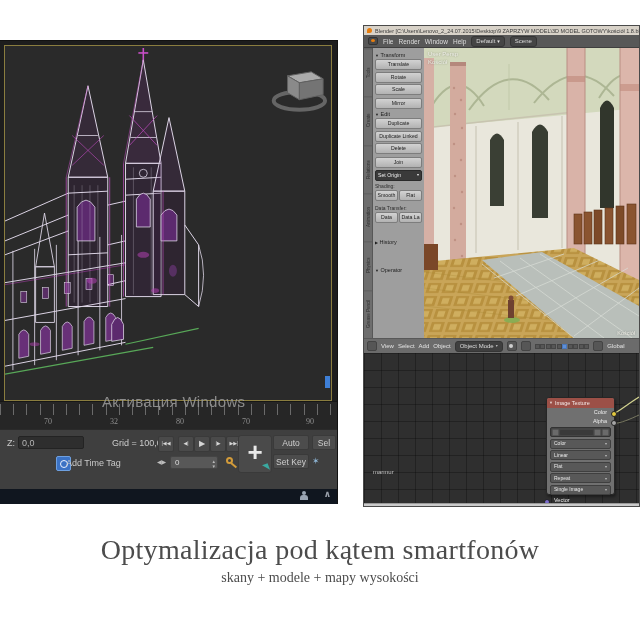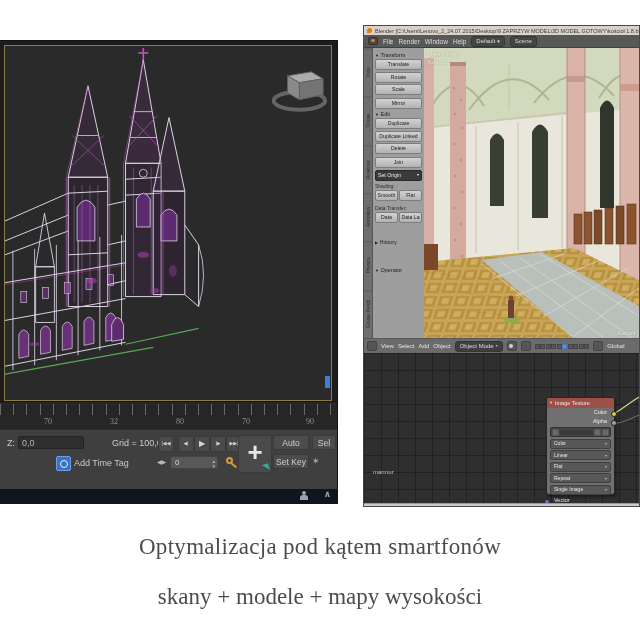--- a/index.html
+++ b/index.html
@@ -260,6 +260,7 @@
     <span class="tick-num" style="left:306px">90</span>
   </div>
 
+  <div class="wm1">Активация Windows</div>
 
   <div class="max-status">
     <span class="ms" style="left:7px;top:8px">Z:</span>

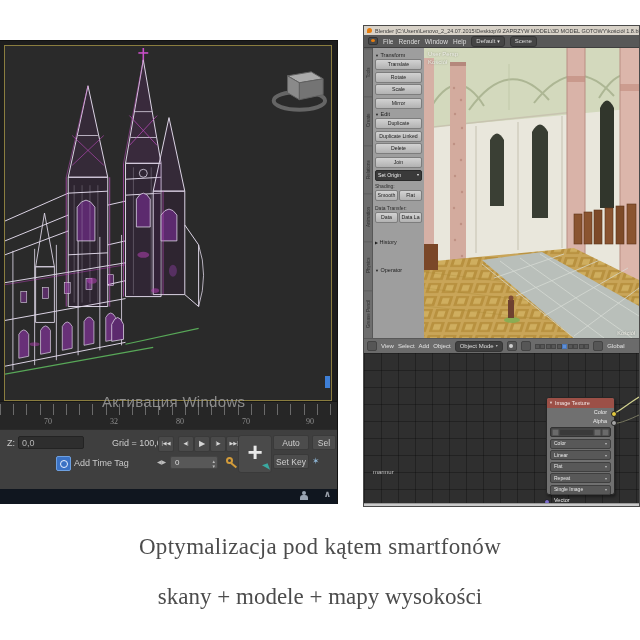--- a/index.html
+++ b/index.html
@@ -284,7 +284,7 @@
     <span class="key-btn" style="left:273px;top:24px;width:36px">Set Key</span>
 
     <span class="timetag-icon"></span>
-    <span class="ms" style="left:74px;top:28px">Add Time Tag</span>
+    <span class="ms" style="left:66px;top:28px">Add Time Tag</span>
     <span class="ms" style="left:157px;top:28px;font-size:6px;color:#bdbdbd">◀▶</span>
     <div class="spinner">
       <span>0</span>

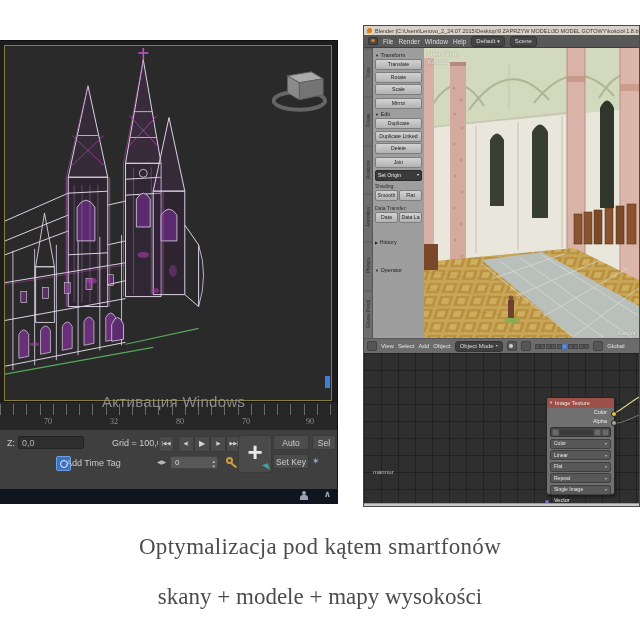--- a/index.html
+++ b/index.html
@@ -141,7 +141,7 @@
   
   .caption{position:absolute;left:0;top:534px;width:100%;text-align:center;
            font-family:"Liberation Serif","DejaVu Serif",serif;color:#4c4c4c;}
-  .caption .l1{font-size:23px;letter-spacing:.3px;}
+  .caption .l1{font-size:28px;letter-spacing:.3px;}
   .caption .l2{font-size:23px;margin-top:24px;}
 </style>
 </head>

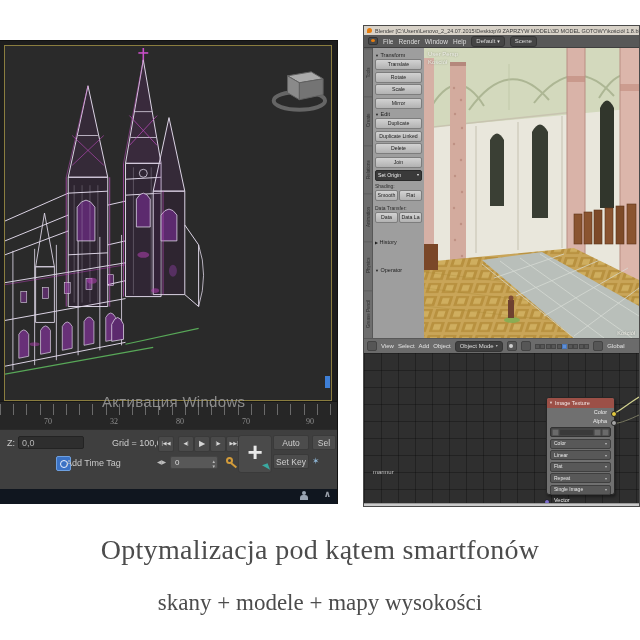--- a/index.html
+++ b/index.html
@@ -142,7 +142,7 @@
   .caption{position:absolute;left:0;top:534px;width:100%;text-align:center;
            font-family:"Liberation Serif","DejaVu Serif",serif;color:#4c4c4c;}
   .caption .l1{font-size:28px;letter-spacing:.3px;}
-  .caption .l2{font-size:23px;margin-top:24px;}
+  .caption .l2{font-size:14px;margin-top:4px;}
 </style>
 </head>
 <body>

